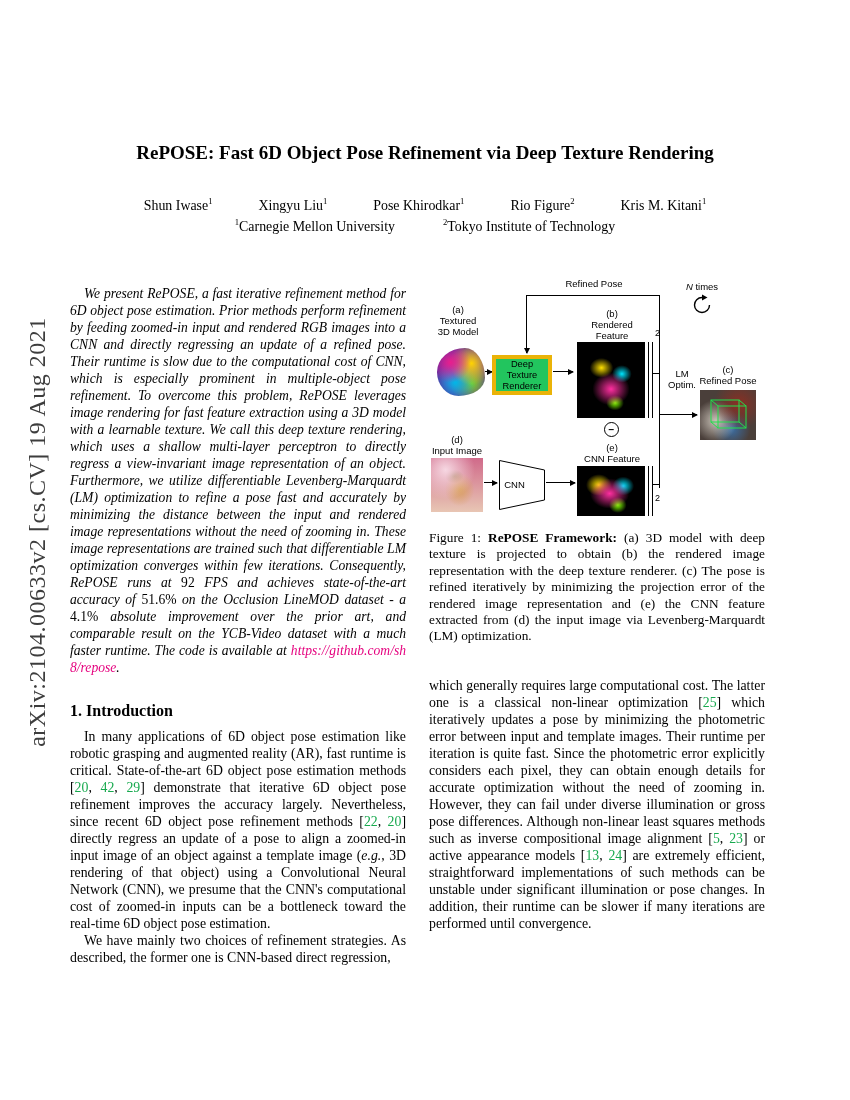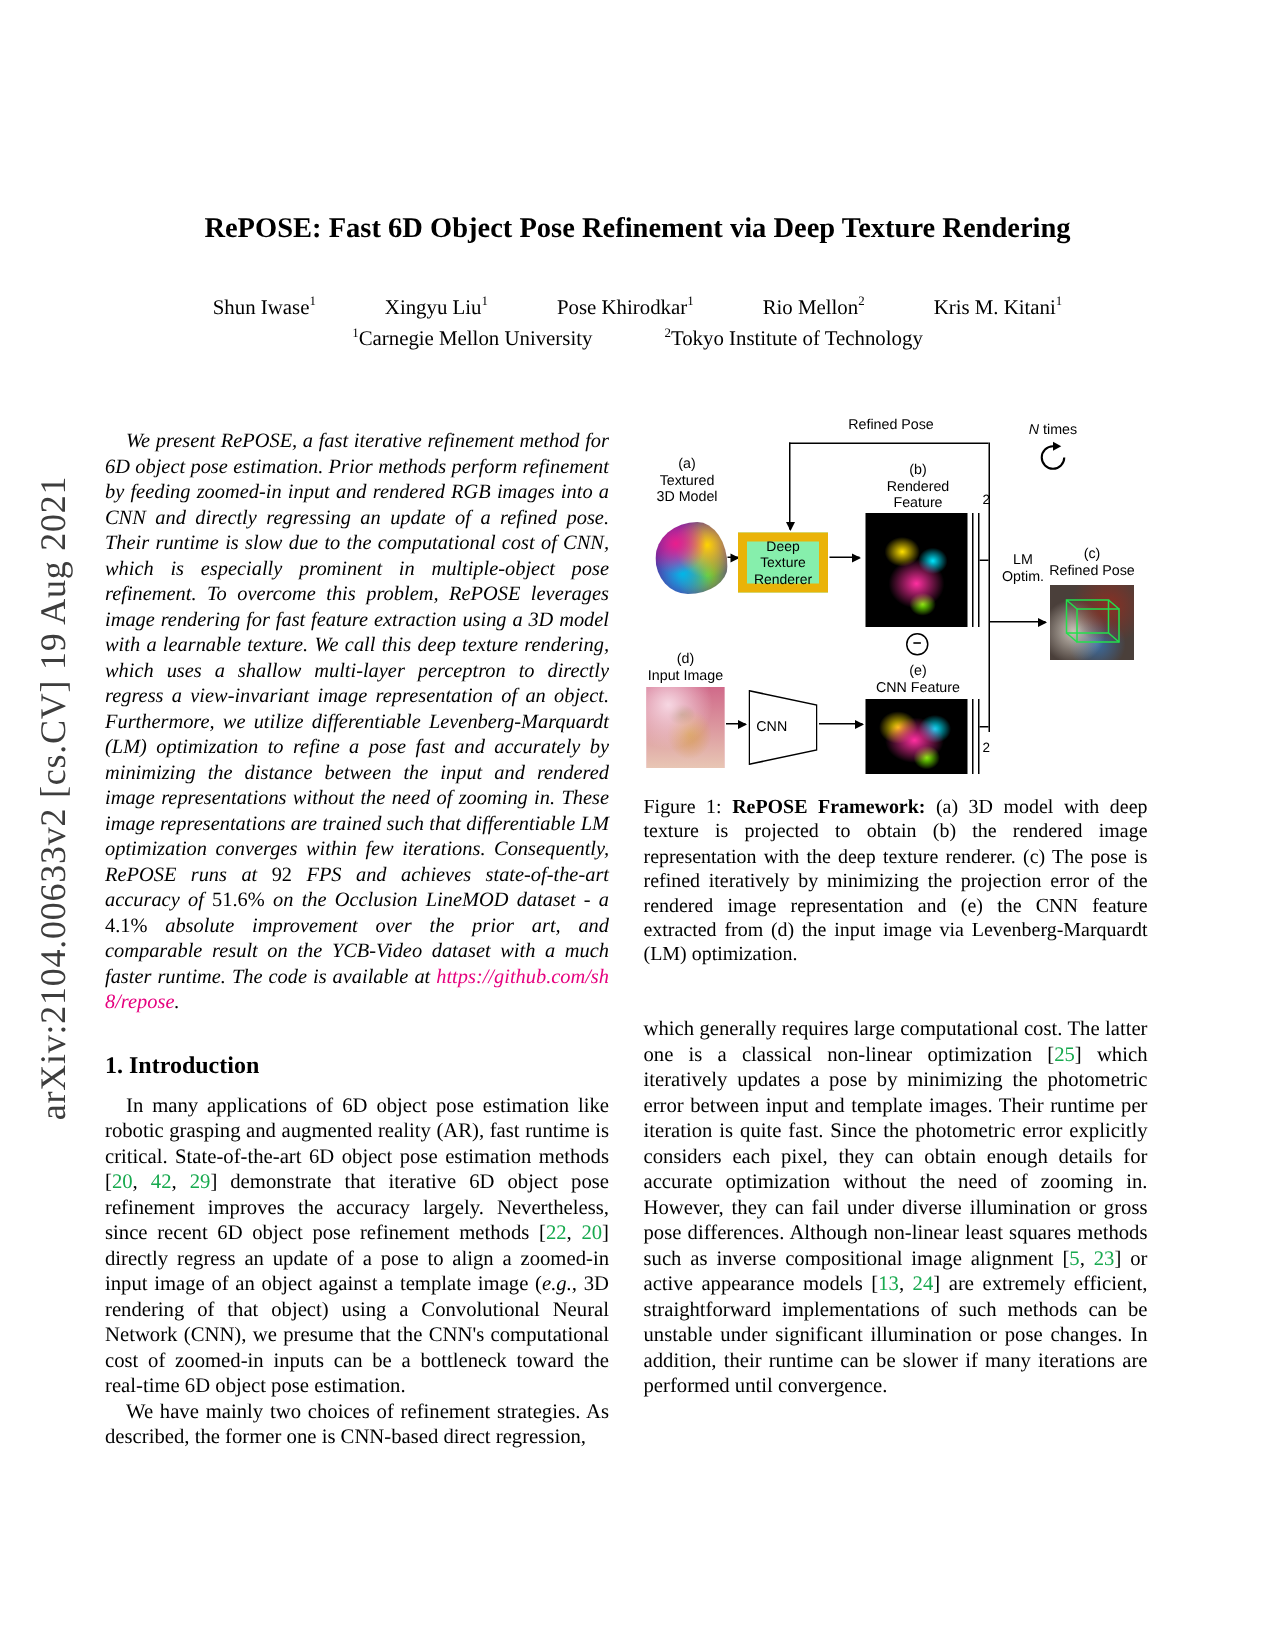--- a/index.html
+++ b/index.html
@@ -125,7 +125,7 @@
     <span class="author"><span>Shun Iwase</span><sup>1</sup></span>
     <span class="author"><span>Xingyu Liu</span><sup>1</sup></span>
     <span class="author"><span>Pose Khirodkar</span><sup>1</sup></span>
-    <span class="author"><span>Rio Mellon</span><sup>2</sup></span>
+    <span class="author"><span>Rio Figure</span><sup>2</sup></span>
     <span class="author"><span>Kris M. Kitani</span><sup>1</sup></span>
   </div>
 

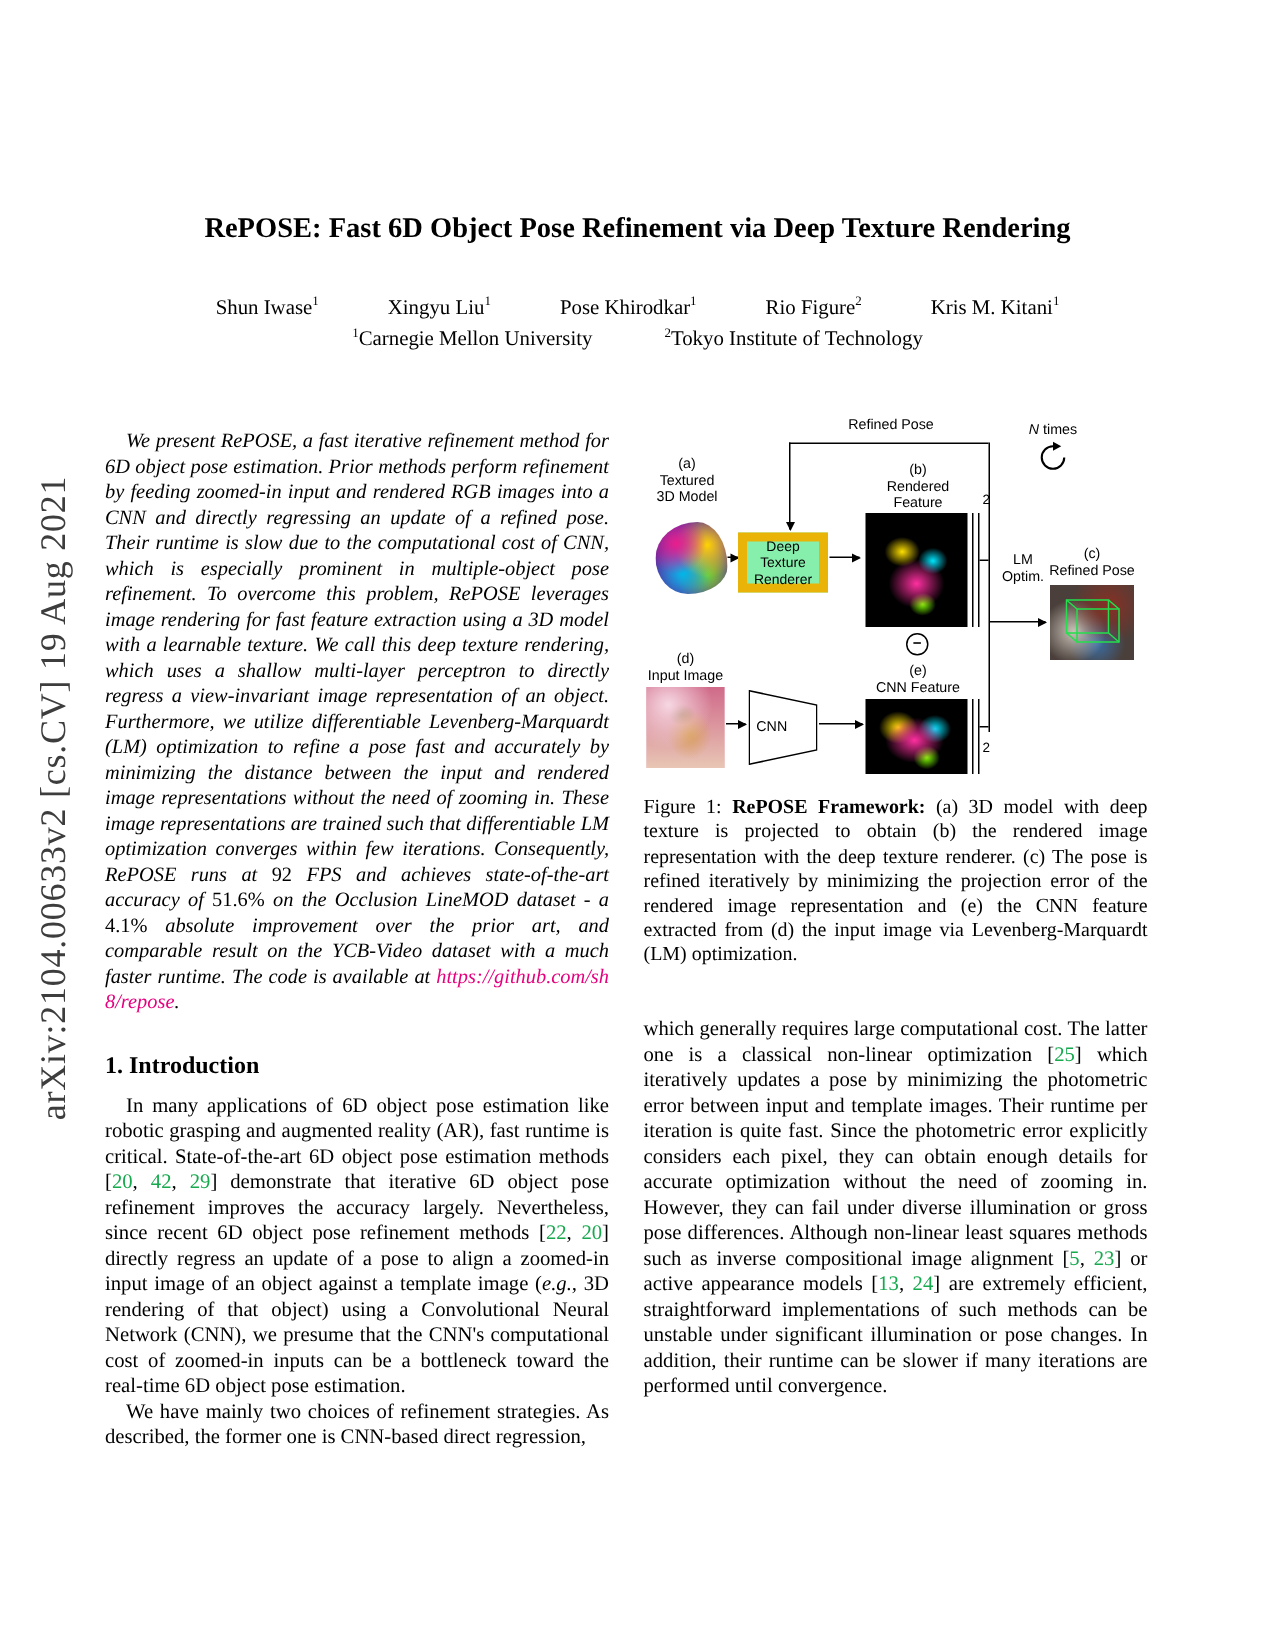--- a/index.html
+++ b/index.html
@@ -63,7 +63,7 @@
     border-left:3px solid transparent; border-right:3px solid transparent; border-top:6px solid #000; }
 
   .renderer-box { position:absolute; left:63px; top:77px; width:60px; height:40px;
-    border:6px solid #eab308; background:#86efac; display:flex; align-items:center;
+    border:4px solid #eab308; background:#22c55e; display:flex; align-items:center;
     justify-content:center; text-align:center; font-size:9.3px; line-height:11px; }
 
   .img-a { position:absolute; left:8px; top:70px; width:48px; height:48px;

